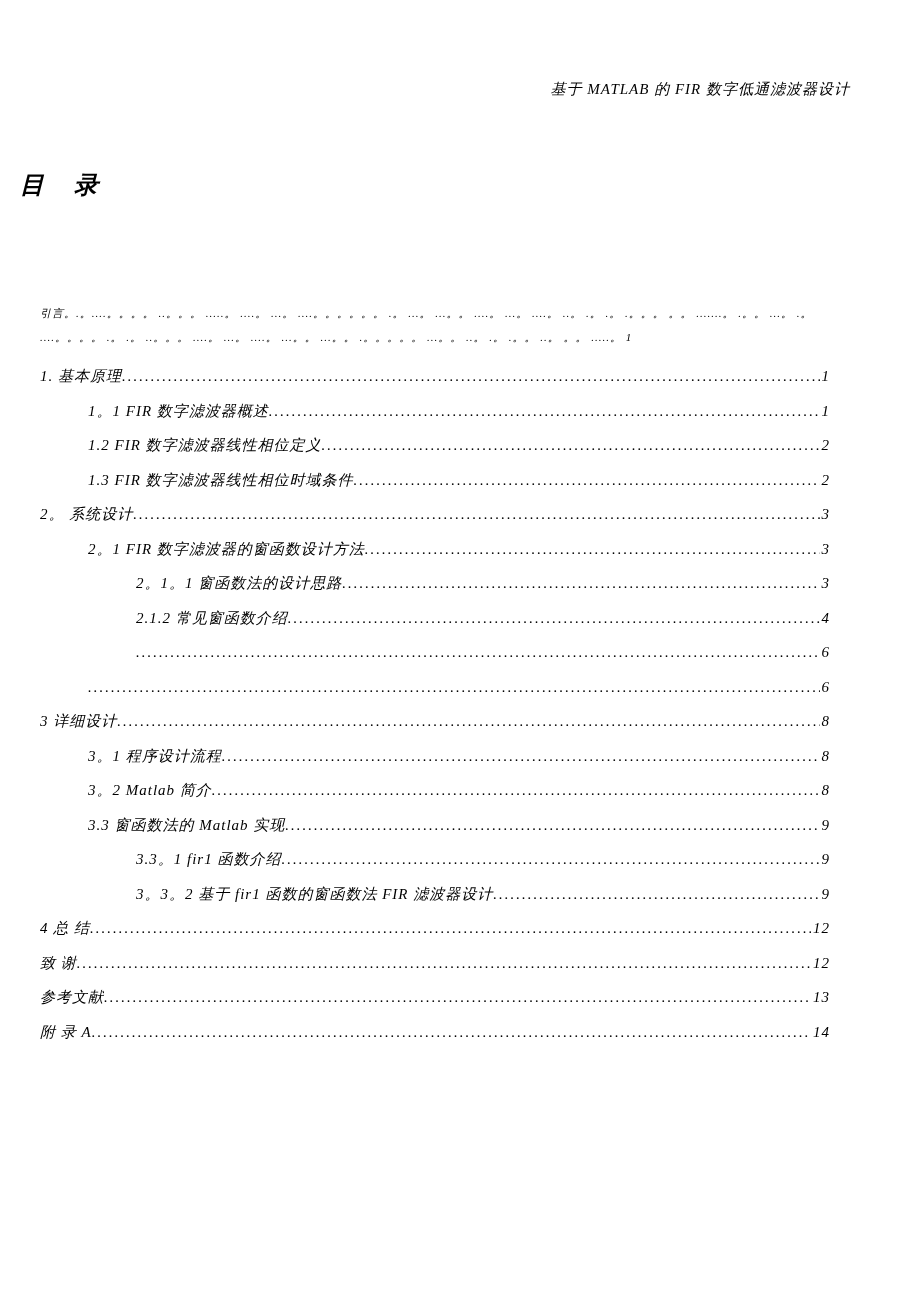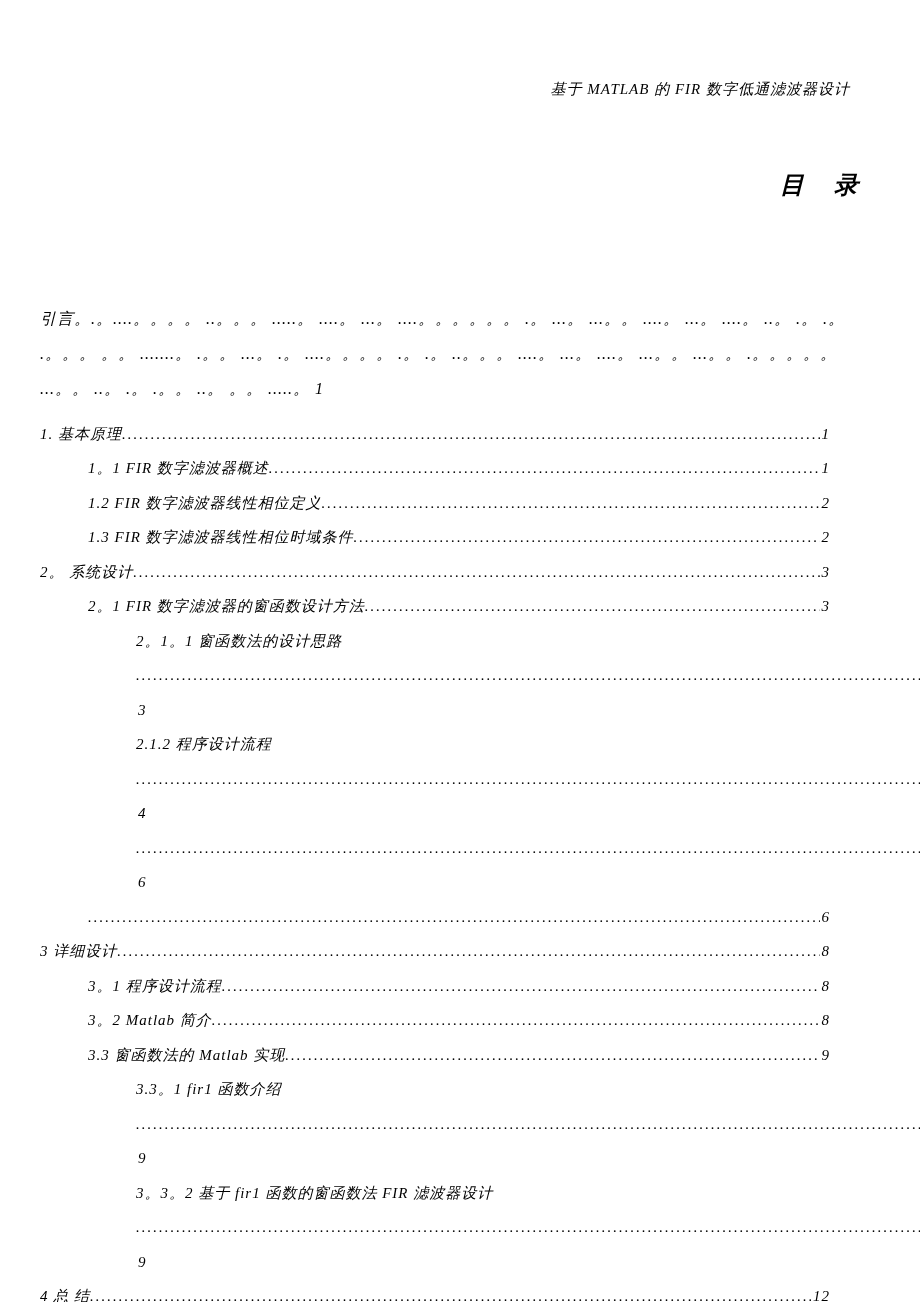--- a/index.html
+++ b/index.html
@@ -24,7 +24,7 @@
     padding-right: 20px;
   }
   .title {
-    text-align: right;
+    text-align: left;
     font-size: 24px;
     font-weight: bold;
     letter-spacing: 12px;

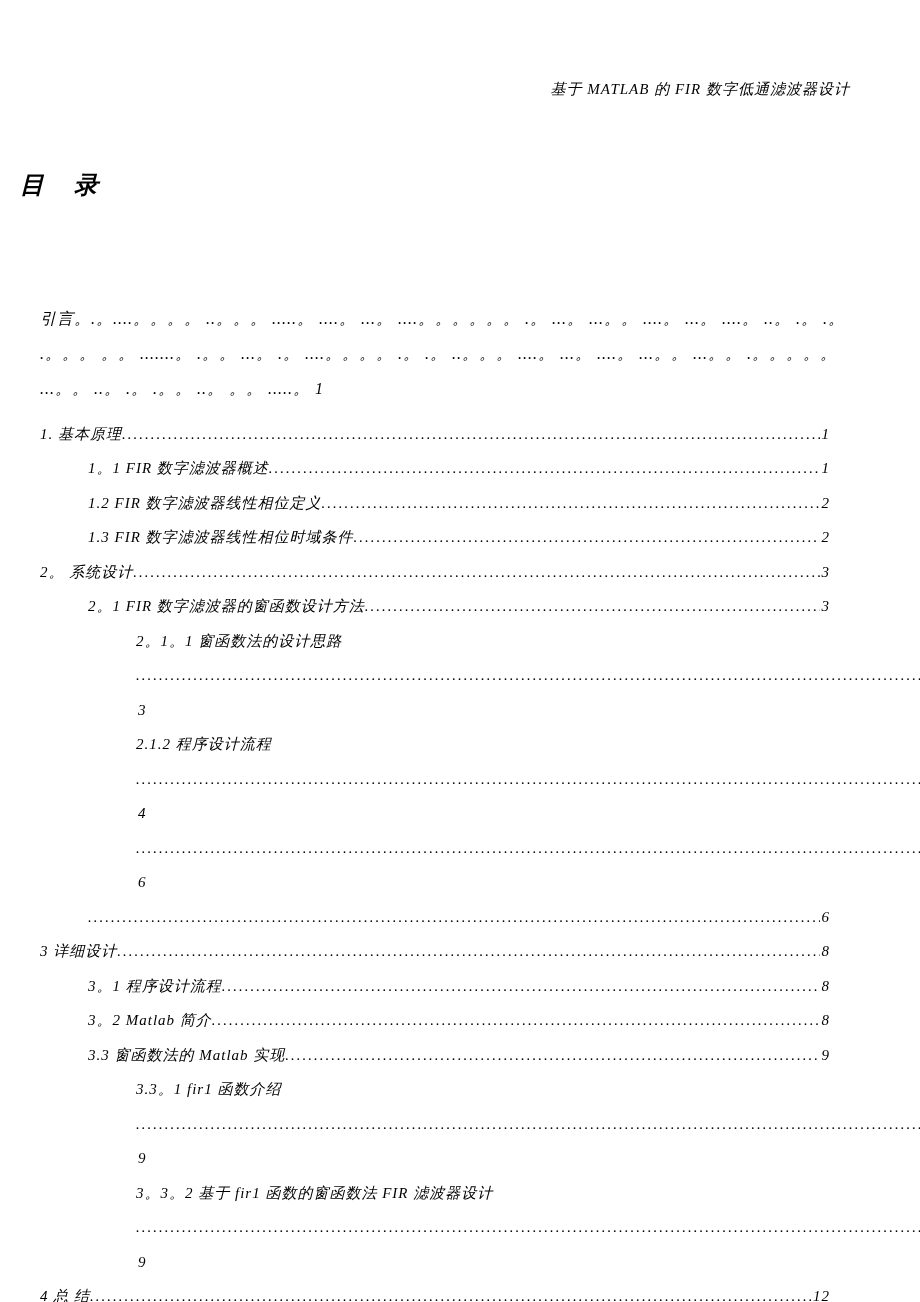--- a/index.html
+++ b/index.html
@@ -32,7 +32,7 @@
     margin-top: 12px;
   }
   .intro {
-    font-size: 16px;
+    font-size: 11px;
     line-height: 2.2;
     letter-spacing: 1px;
     word-break: break-all;

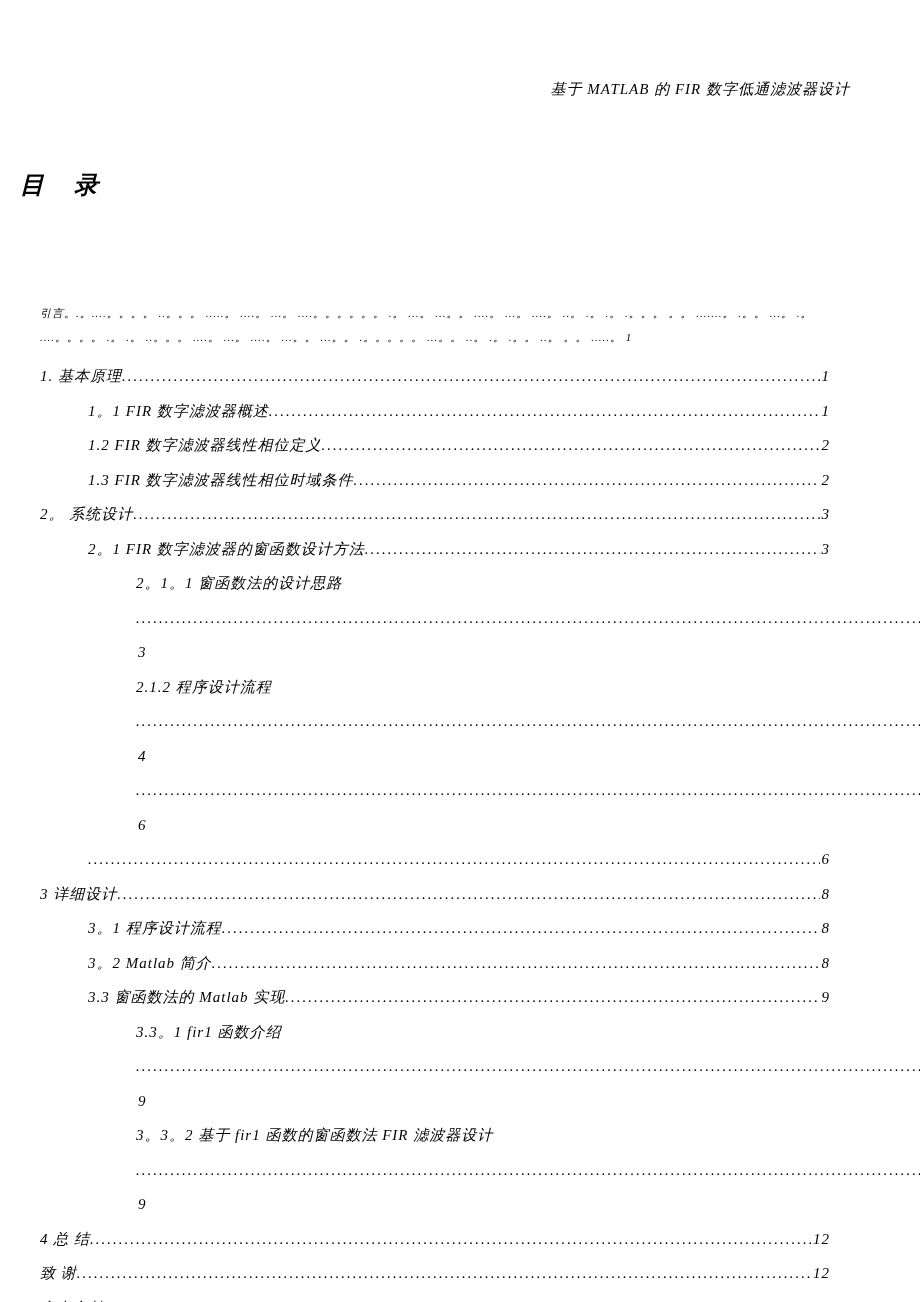--- a/index.html
+++ b/index.html
@@ -68,7 +68,7 @@
   }
   .lvl1 { padding-left: 0; }
   .lvl2 { padding-left: 48px; justify-content: center; }
-  .lvl3 { padding-left: 96px; flex-direction: column; }
+  .lvl3 { padding-left: 96px; }
 </style>
 </head>
 <body>

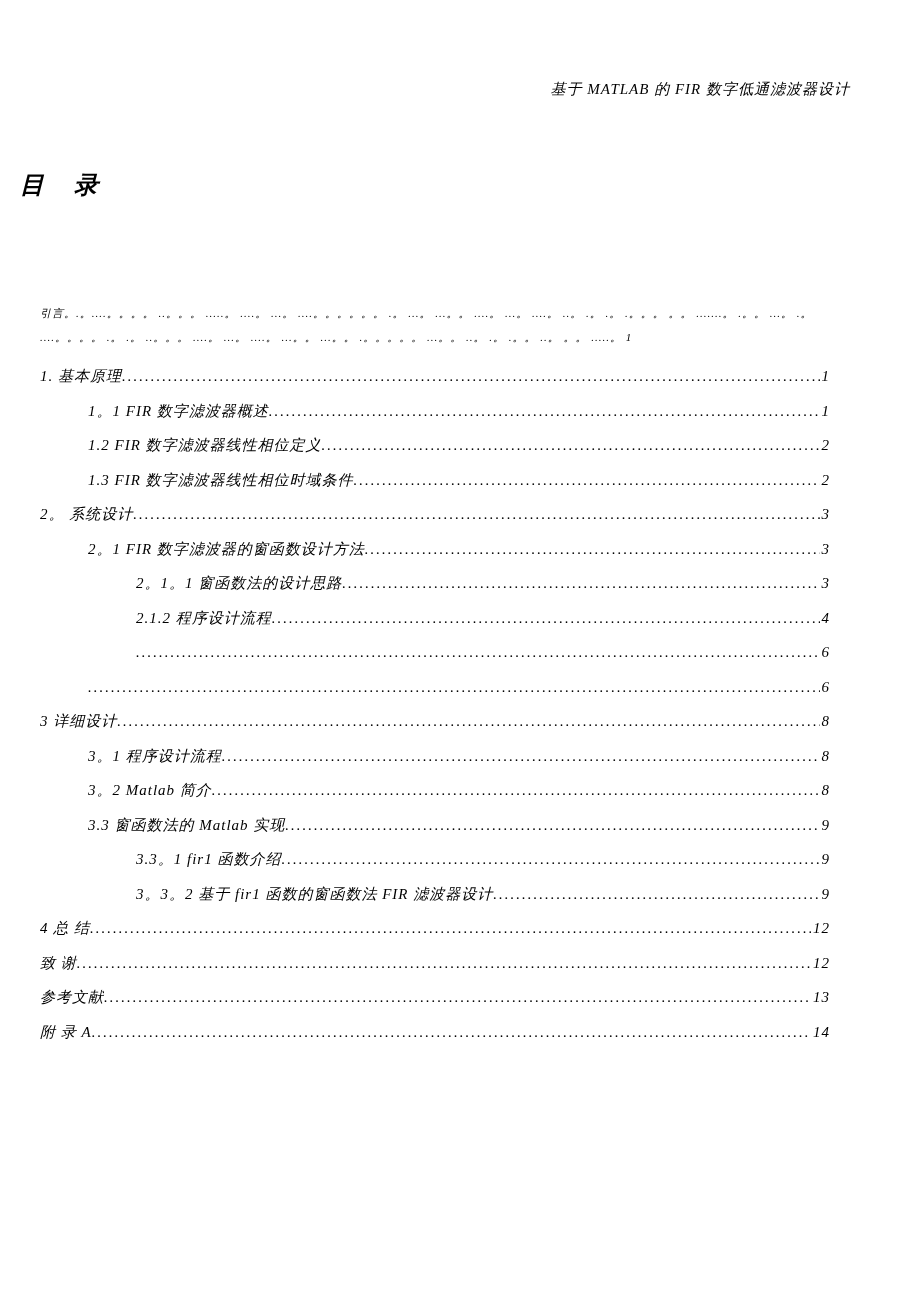--- a/index.html
+++ b/index.html
@@ -118,7 +118,7 @@
         <span class="toc-page">3</span>
       </div>
       <div class="toc-row lvl3">
-        <span class="toc-label">2.1.2 程序设计流程 </span>
+        <span class="toc-label">2.1.2 常见窗函数介绍 </span>
         <span class="toc-dots"></span>
         <span class="toc-page">4</span>
       </div>

